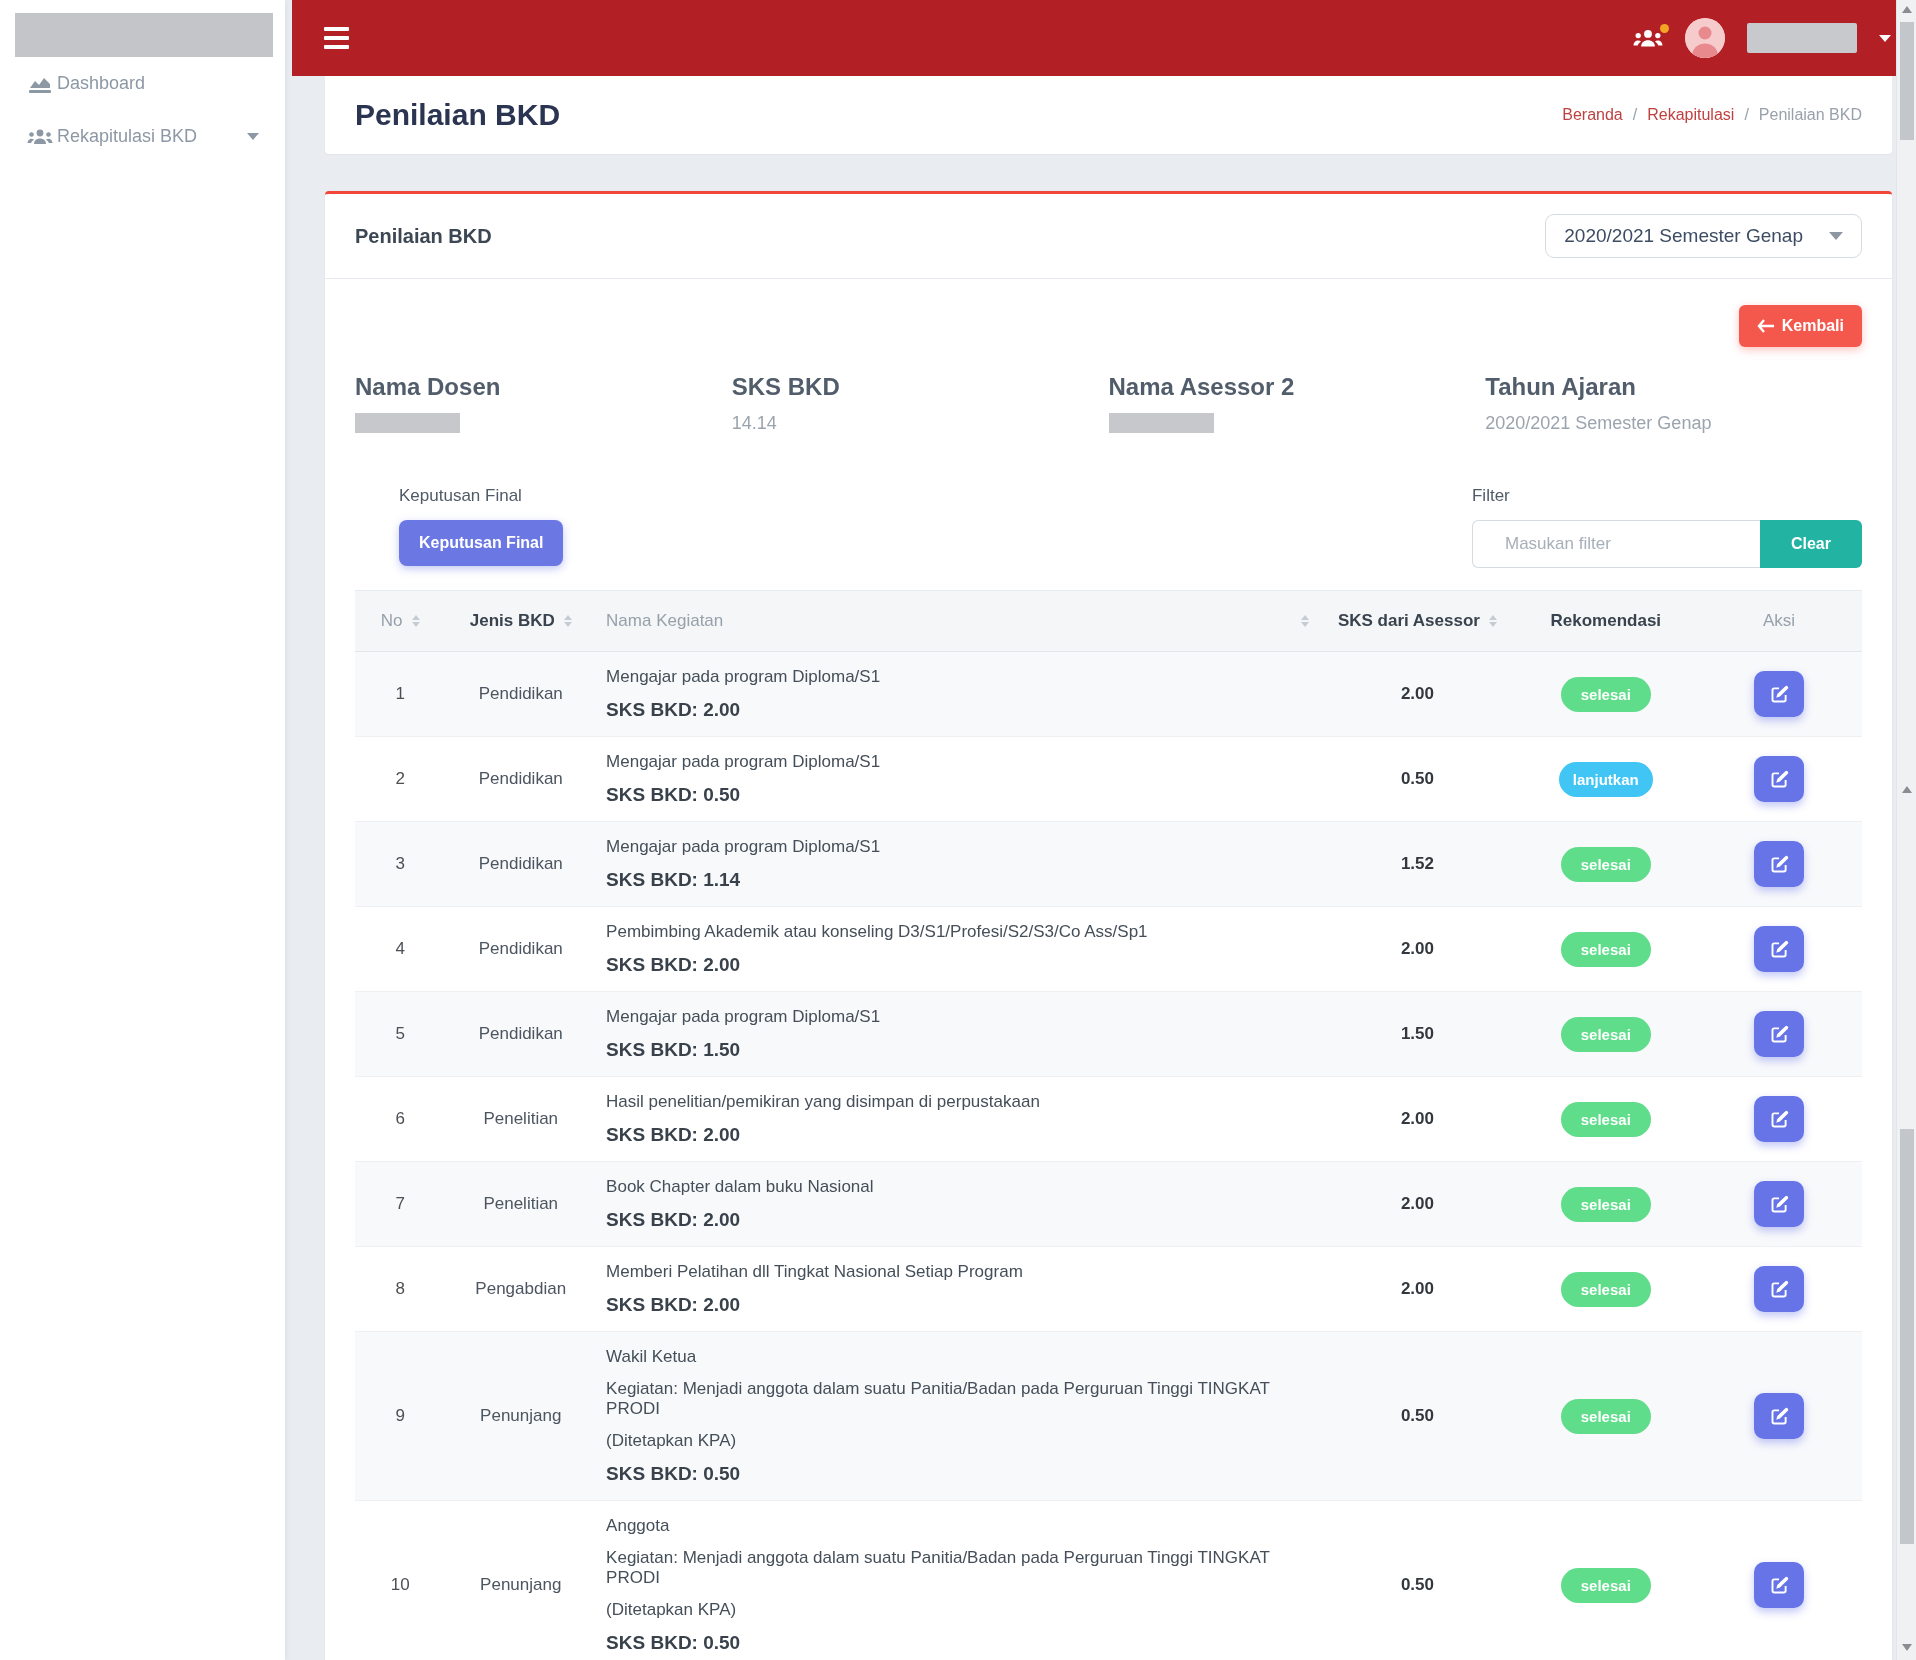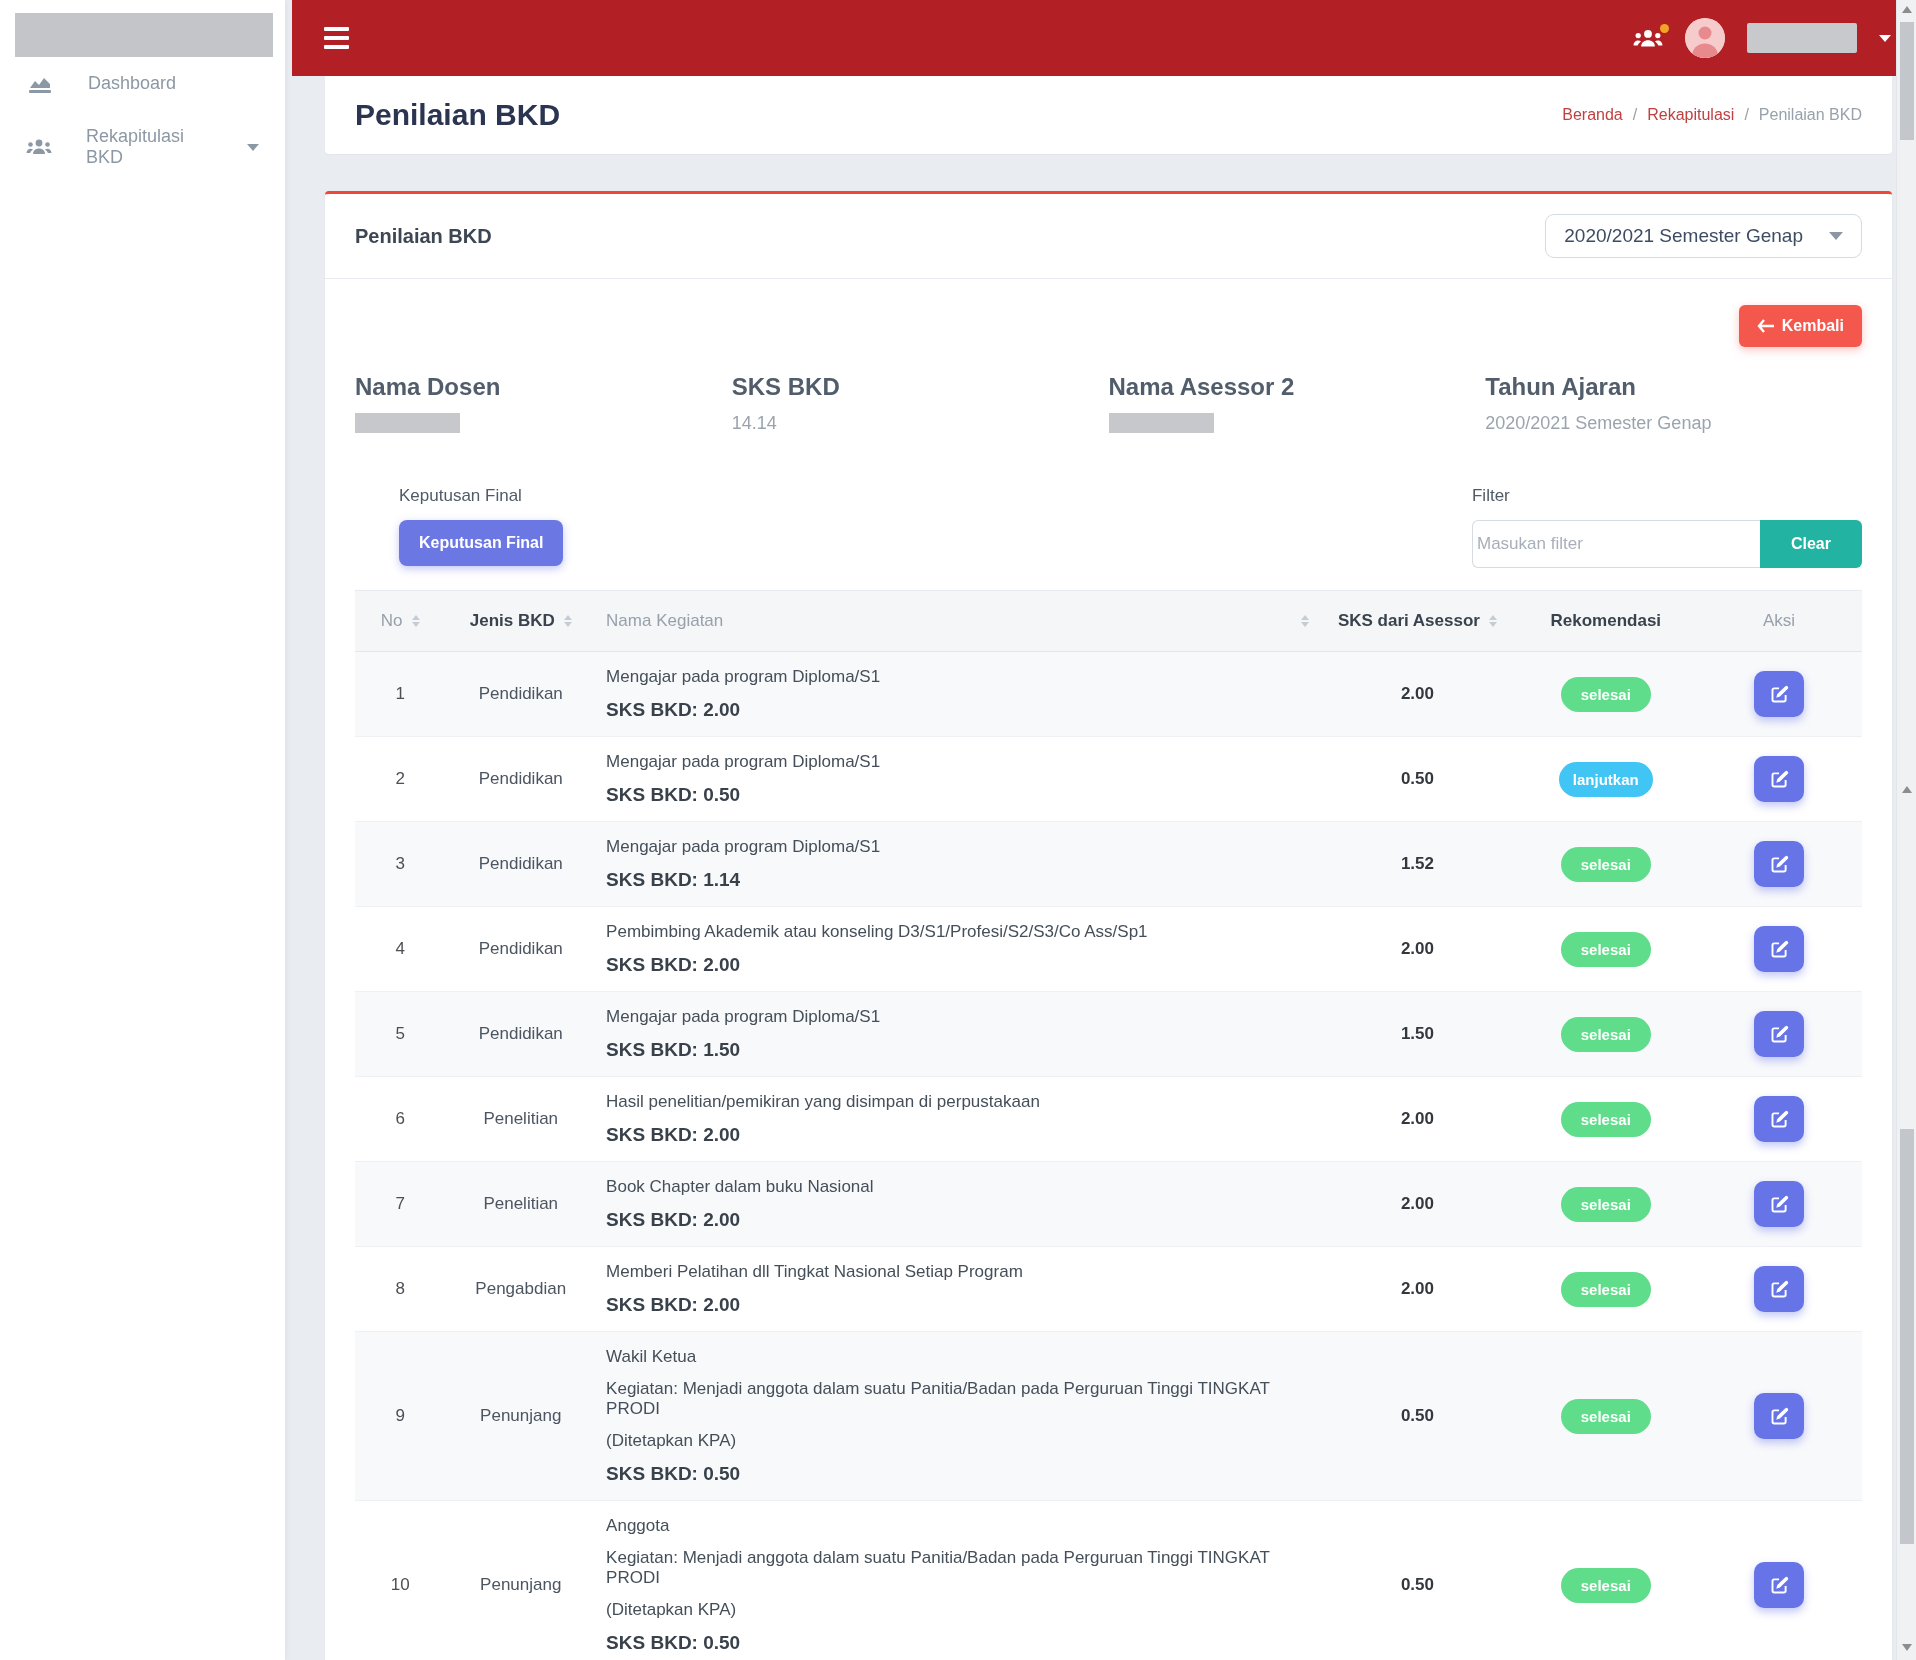--- a/index.html
+++ b/index.html
@@ -19,7 +19,7 @@
   }
   .logo-placeholder { margin:13px 15px 0 15px; width:258px; height:44px; background:#c3c5c8; }
   .side-item {
-    display:flex; align-items:center; gap:34px;
+    display:flex; align-items:center; gap:3px;
     padding:16px 26px; color:#8d98a5; font-size:18px; cursor:pointer;
   }
   .side-item:first-of-type { margin-top:22px; }

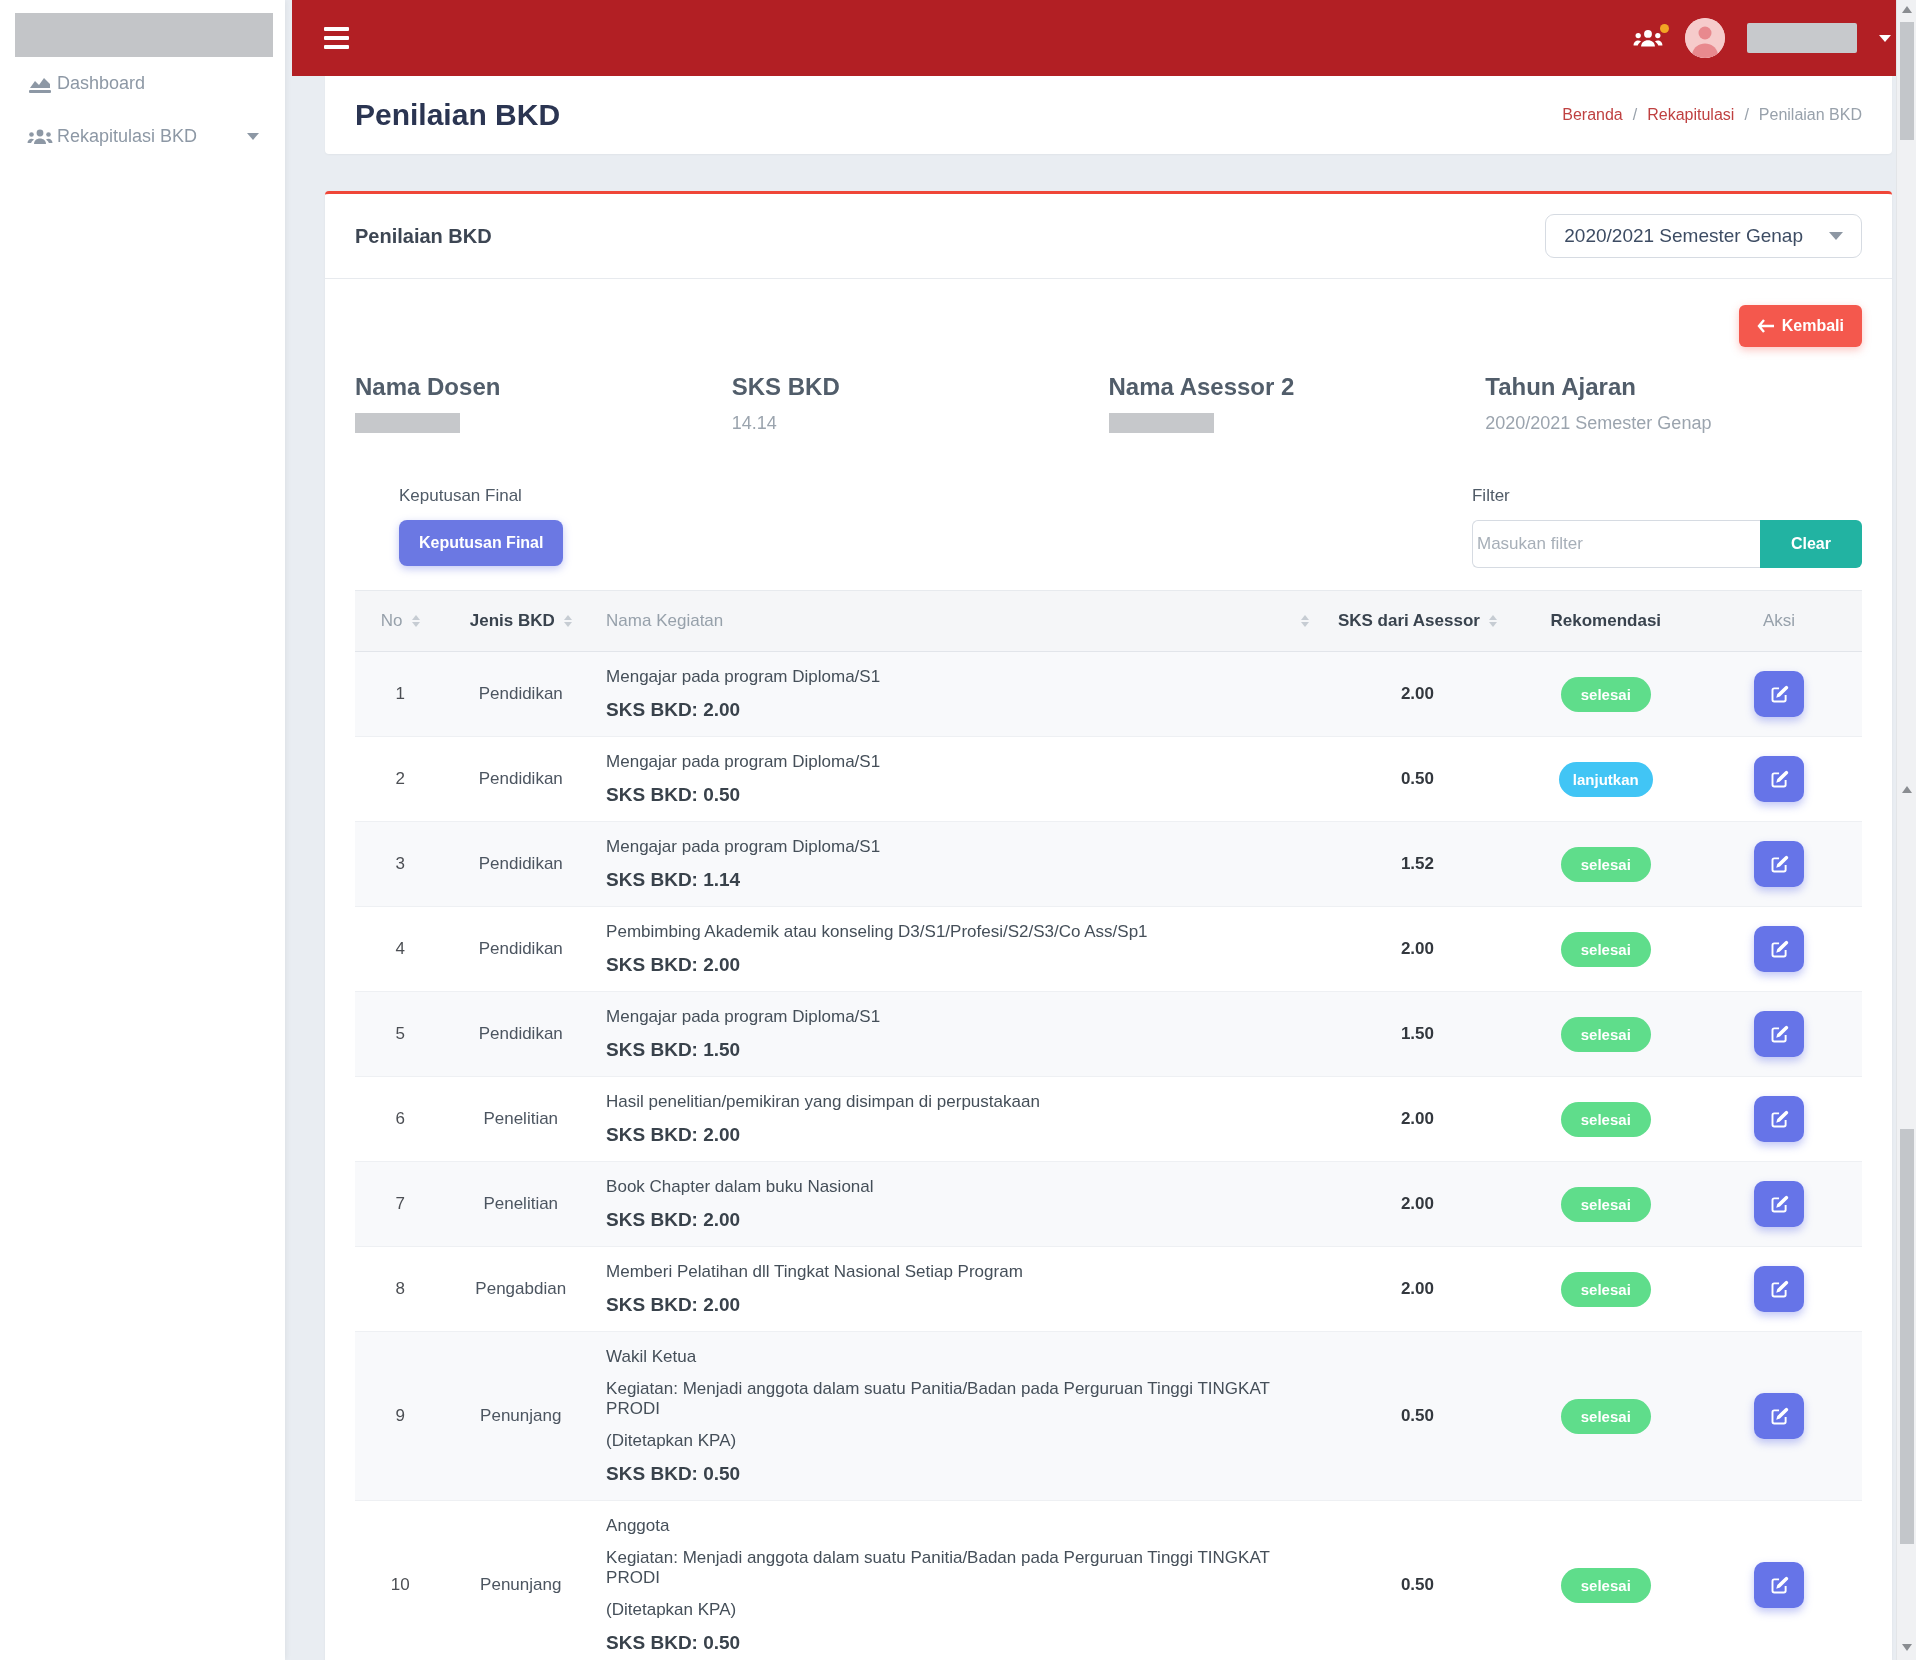--- a/index.html
+++ b/index.html
@@ -103,7 +103,7 @@
   .filter-group { display:flex; }
   .filter-input {
     width:288px; height:48px; border:1px solid #d6dbe2; border-right:none;
-    border-radius:6px 0 0 6px; padding:0 4px; font-size:17px; color:#3f4a56;
+    border-radius:6px 0 0 6px; padding:0 32px; font-size:17px; color:#3f4a56;
     outline:none; font-family:inherit;
   }
   .filter-input::placeholder { color:#a7afb8; }

